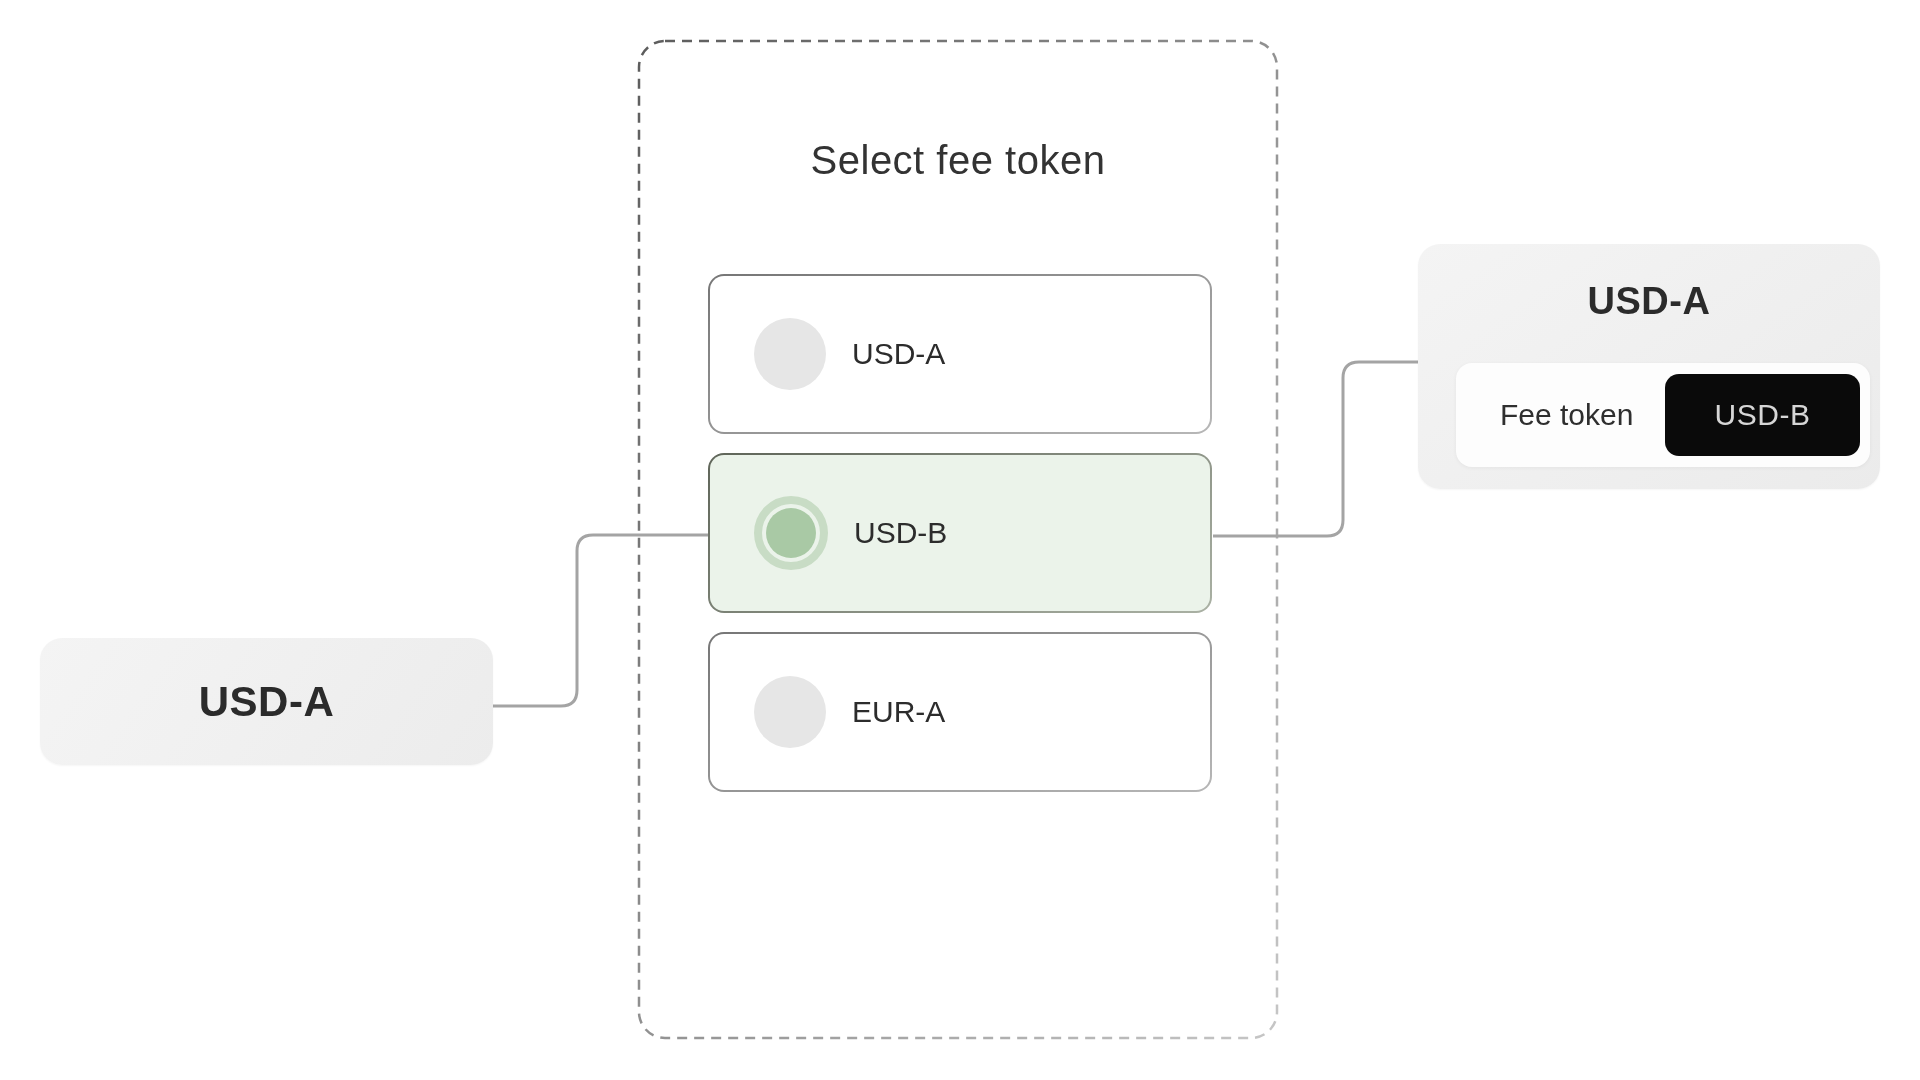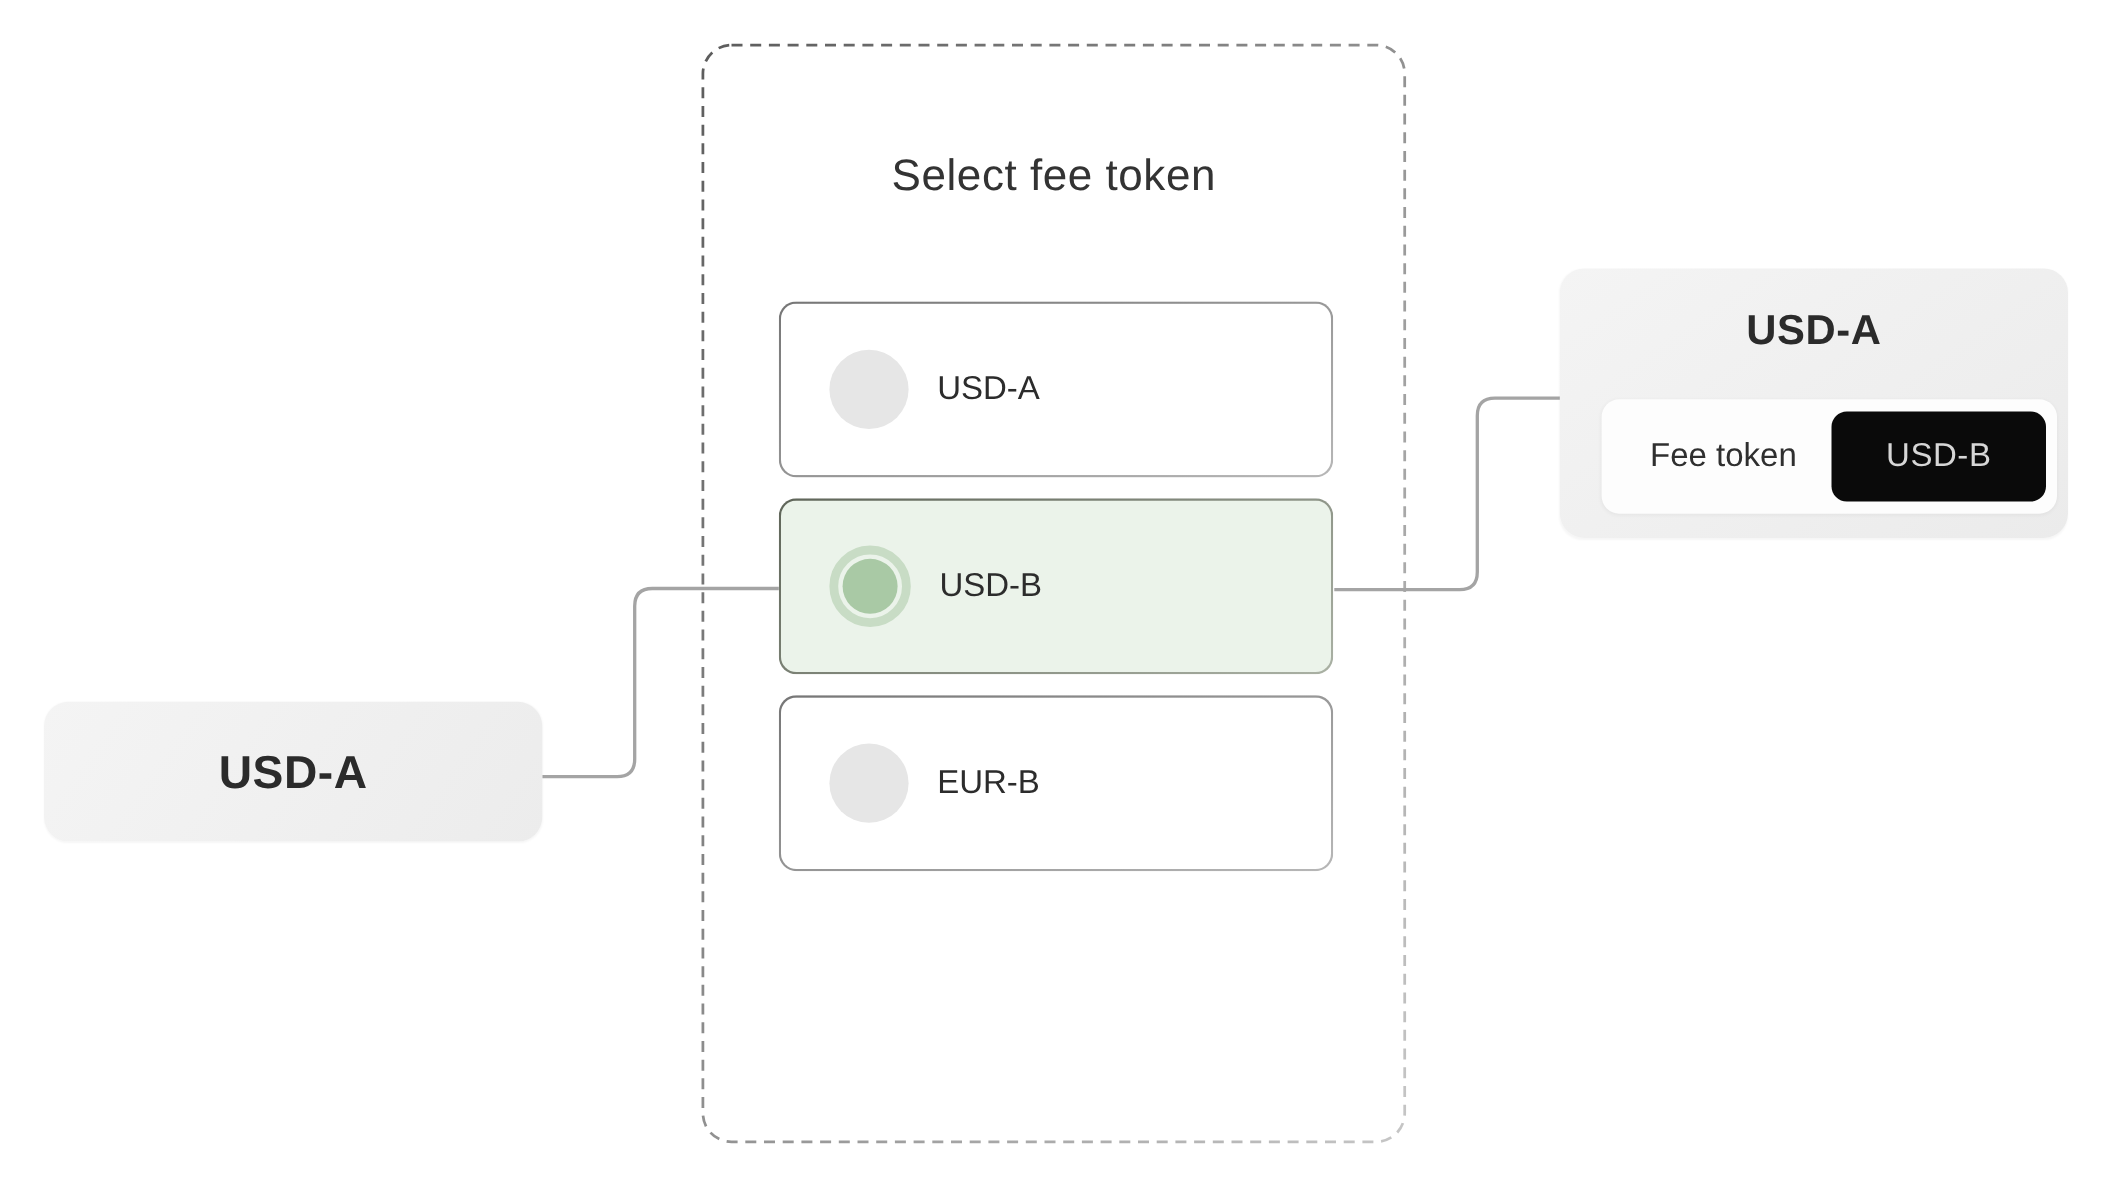--- a/index.html
+++ b/index.html
@@ -106,6 +106,10 @@
       <span class="option-label">USD-B</span>
     </div>
 
+    <div class="option">
+      <span class="token-circle"></span>
+      <span class="option-label">EUR-A</span>
+    </div>
 
     <div class="option">
       <span class="token-circle"></span>

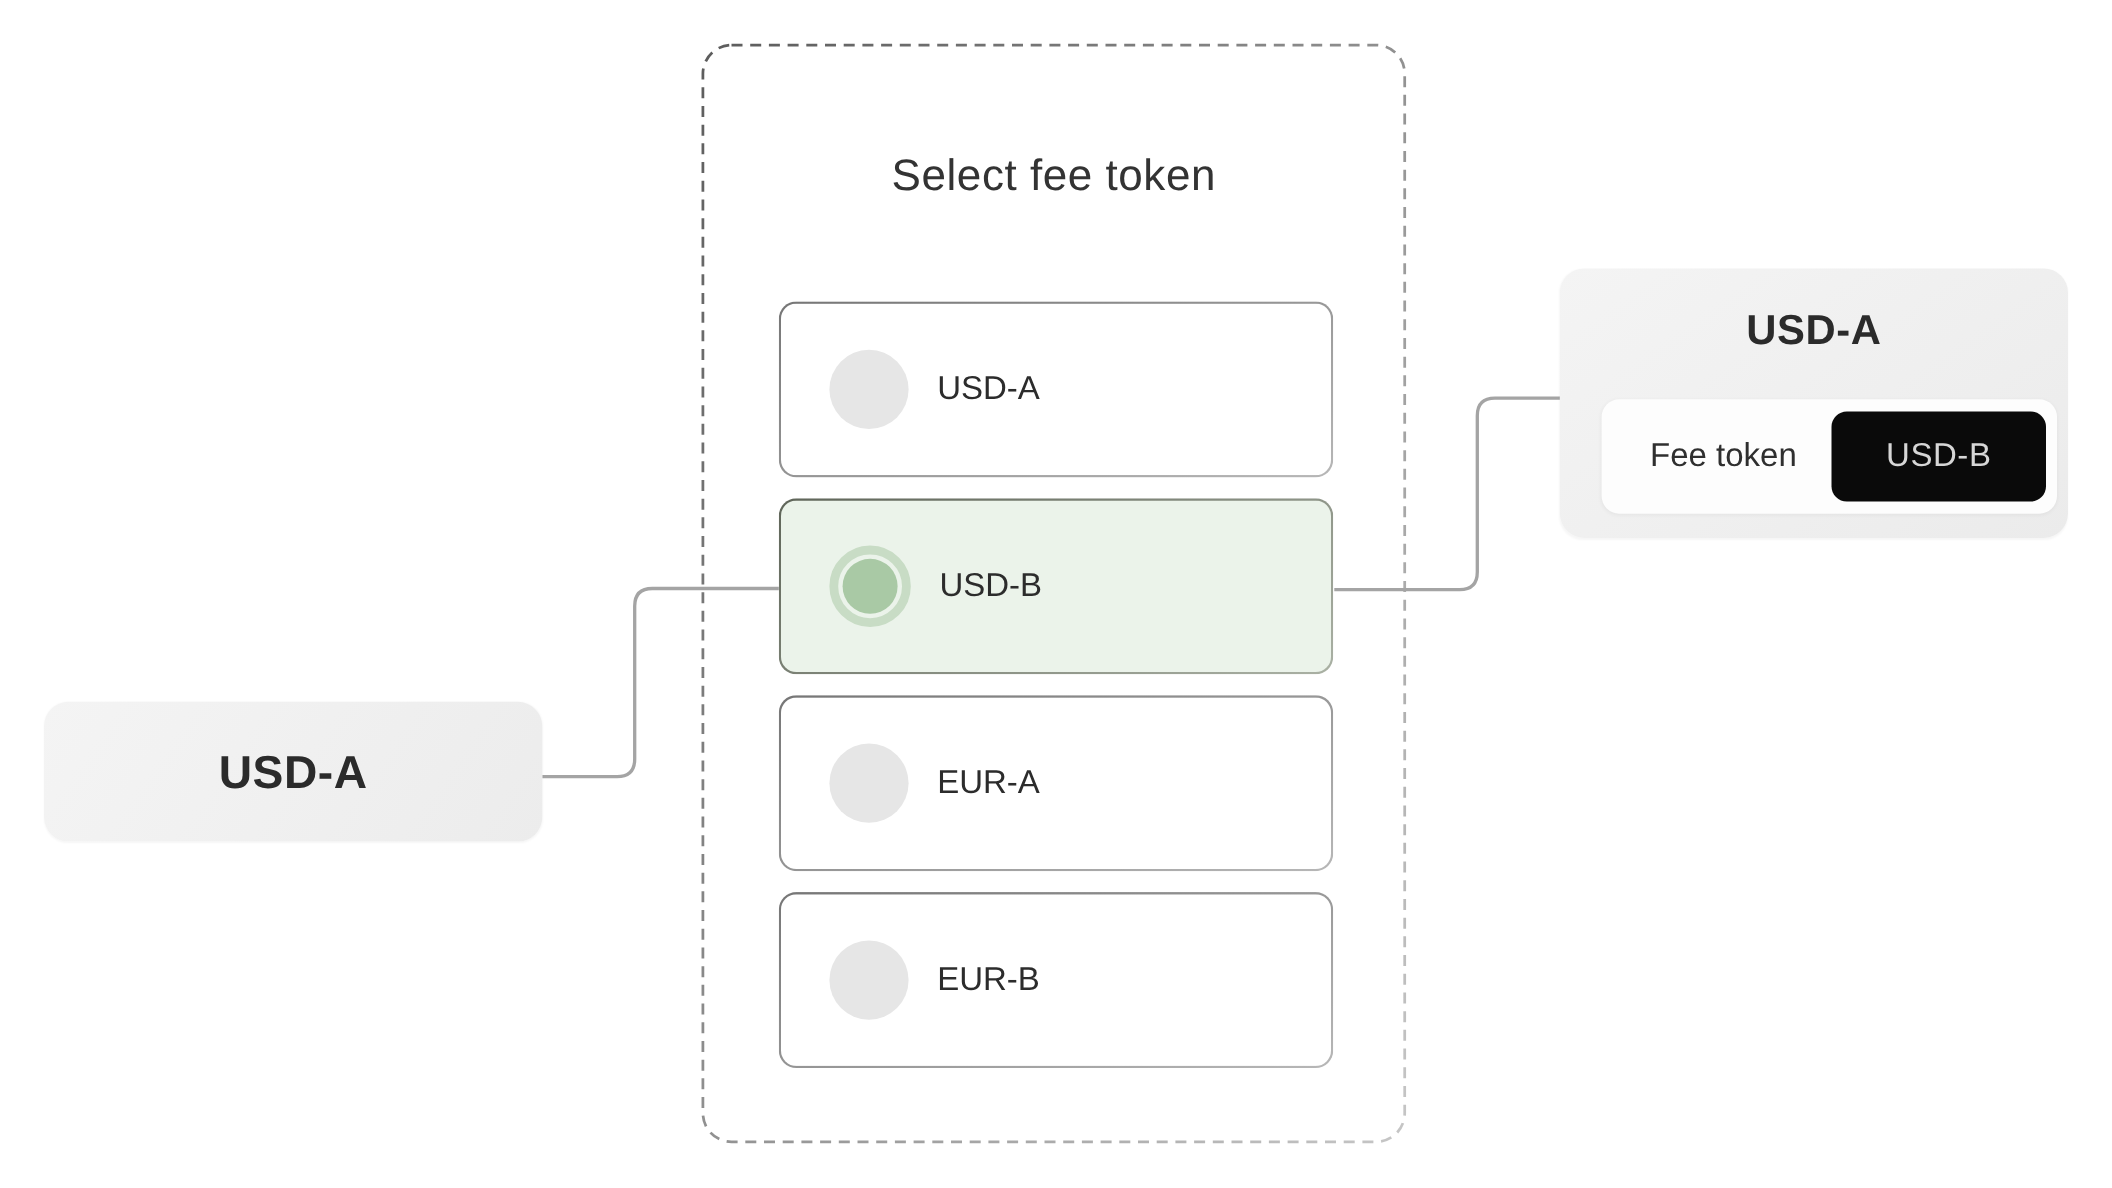--- a/index.html
+++ b/index.html
@@ -111,10 +111,6 @@
       <span class="option-label">EUR-A</span>
     </div>
 
-    <div class="option">
-      <span class="token-circle"></span>
-      <span class="option-label">EUR-B</span>
-    </div>
 
   </div>
 

